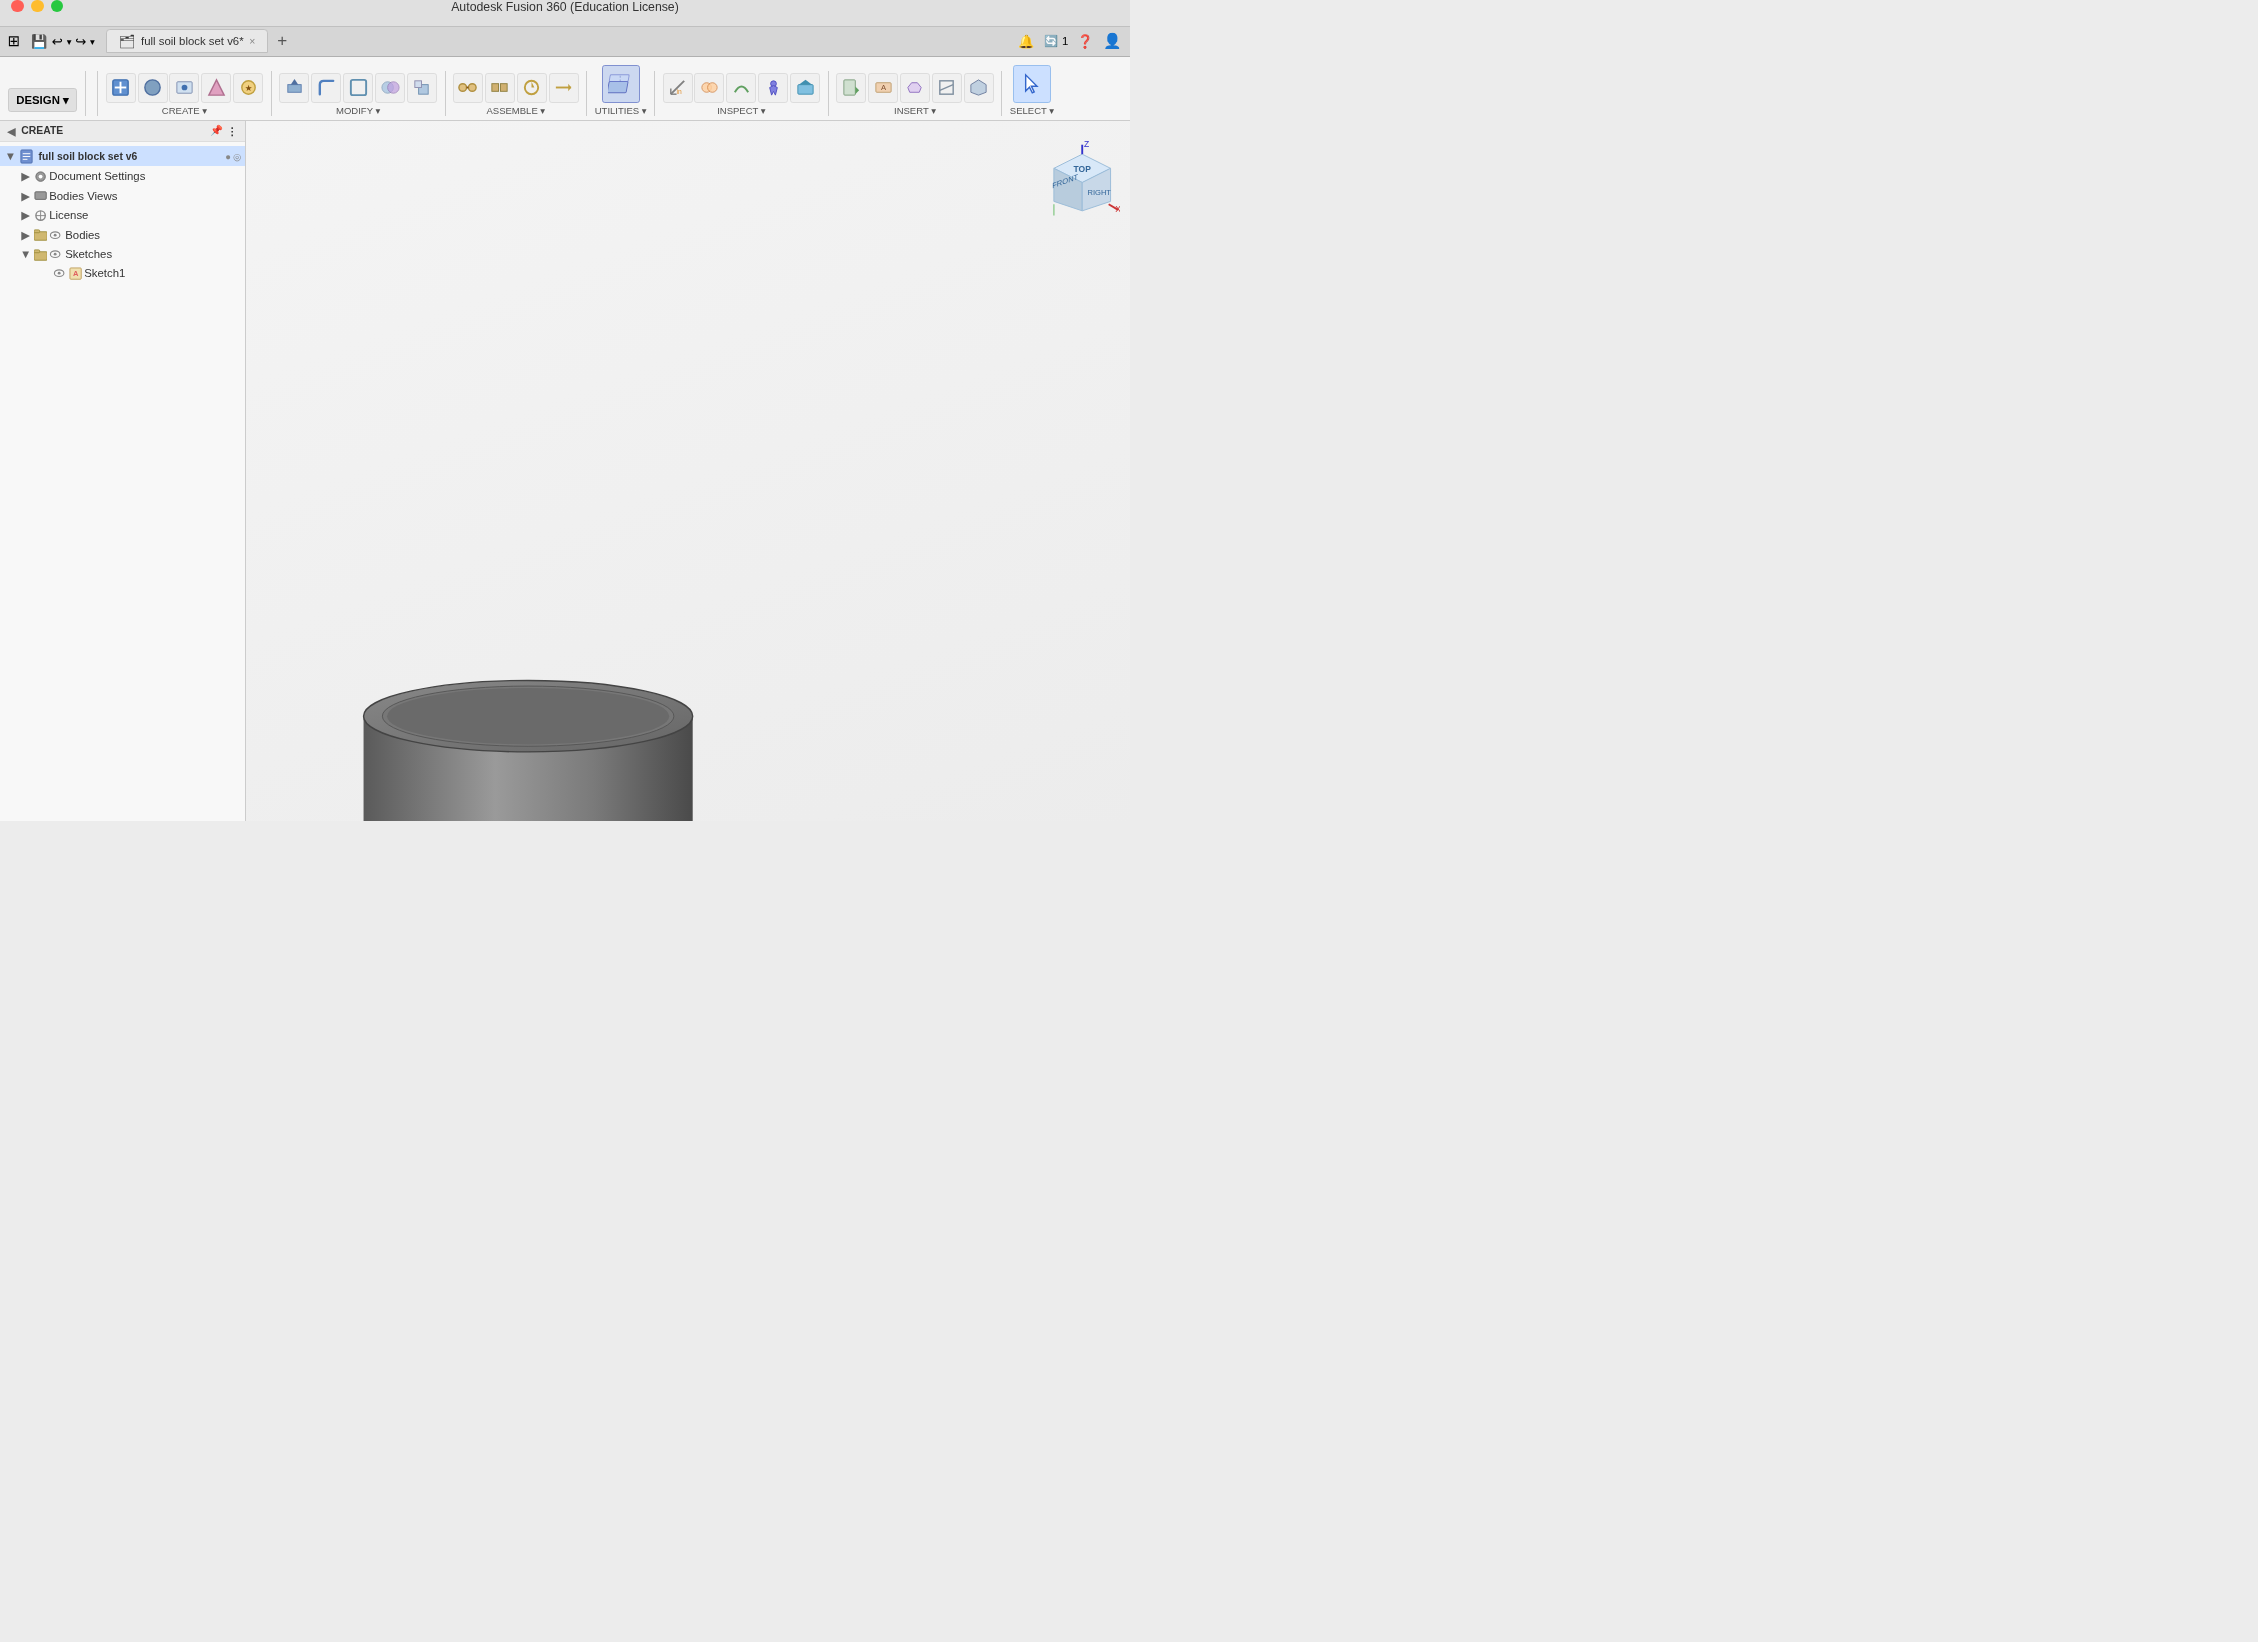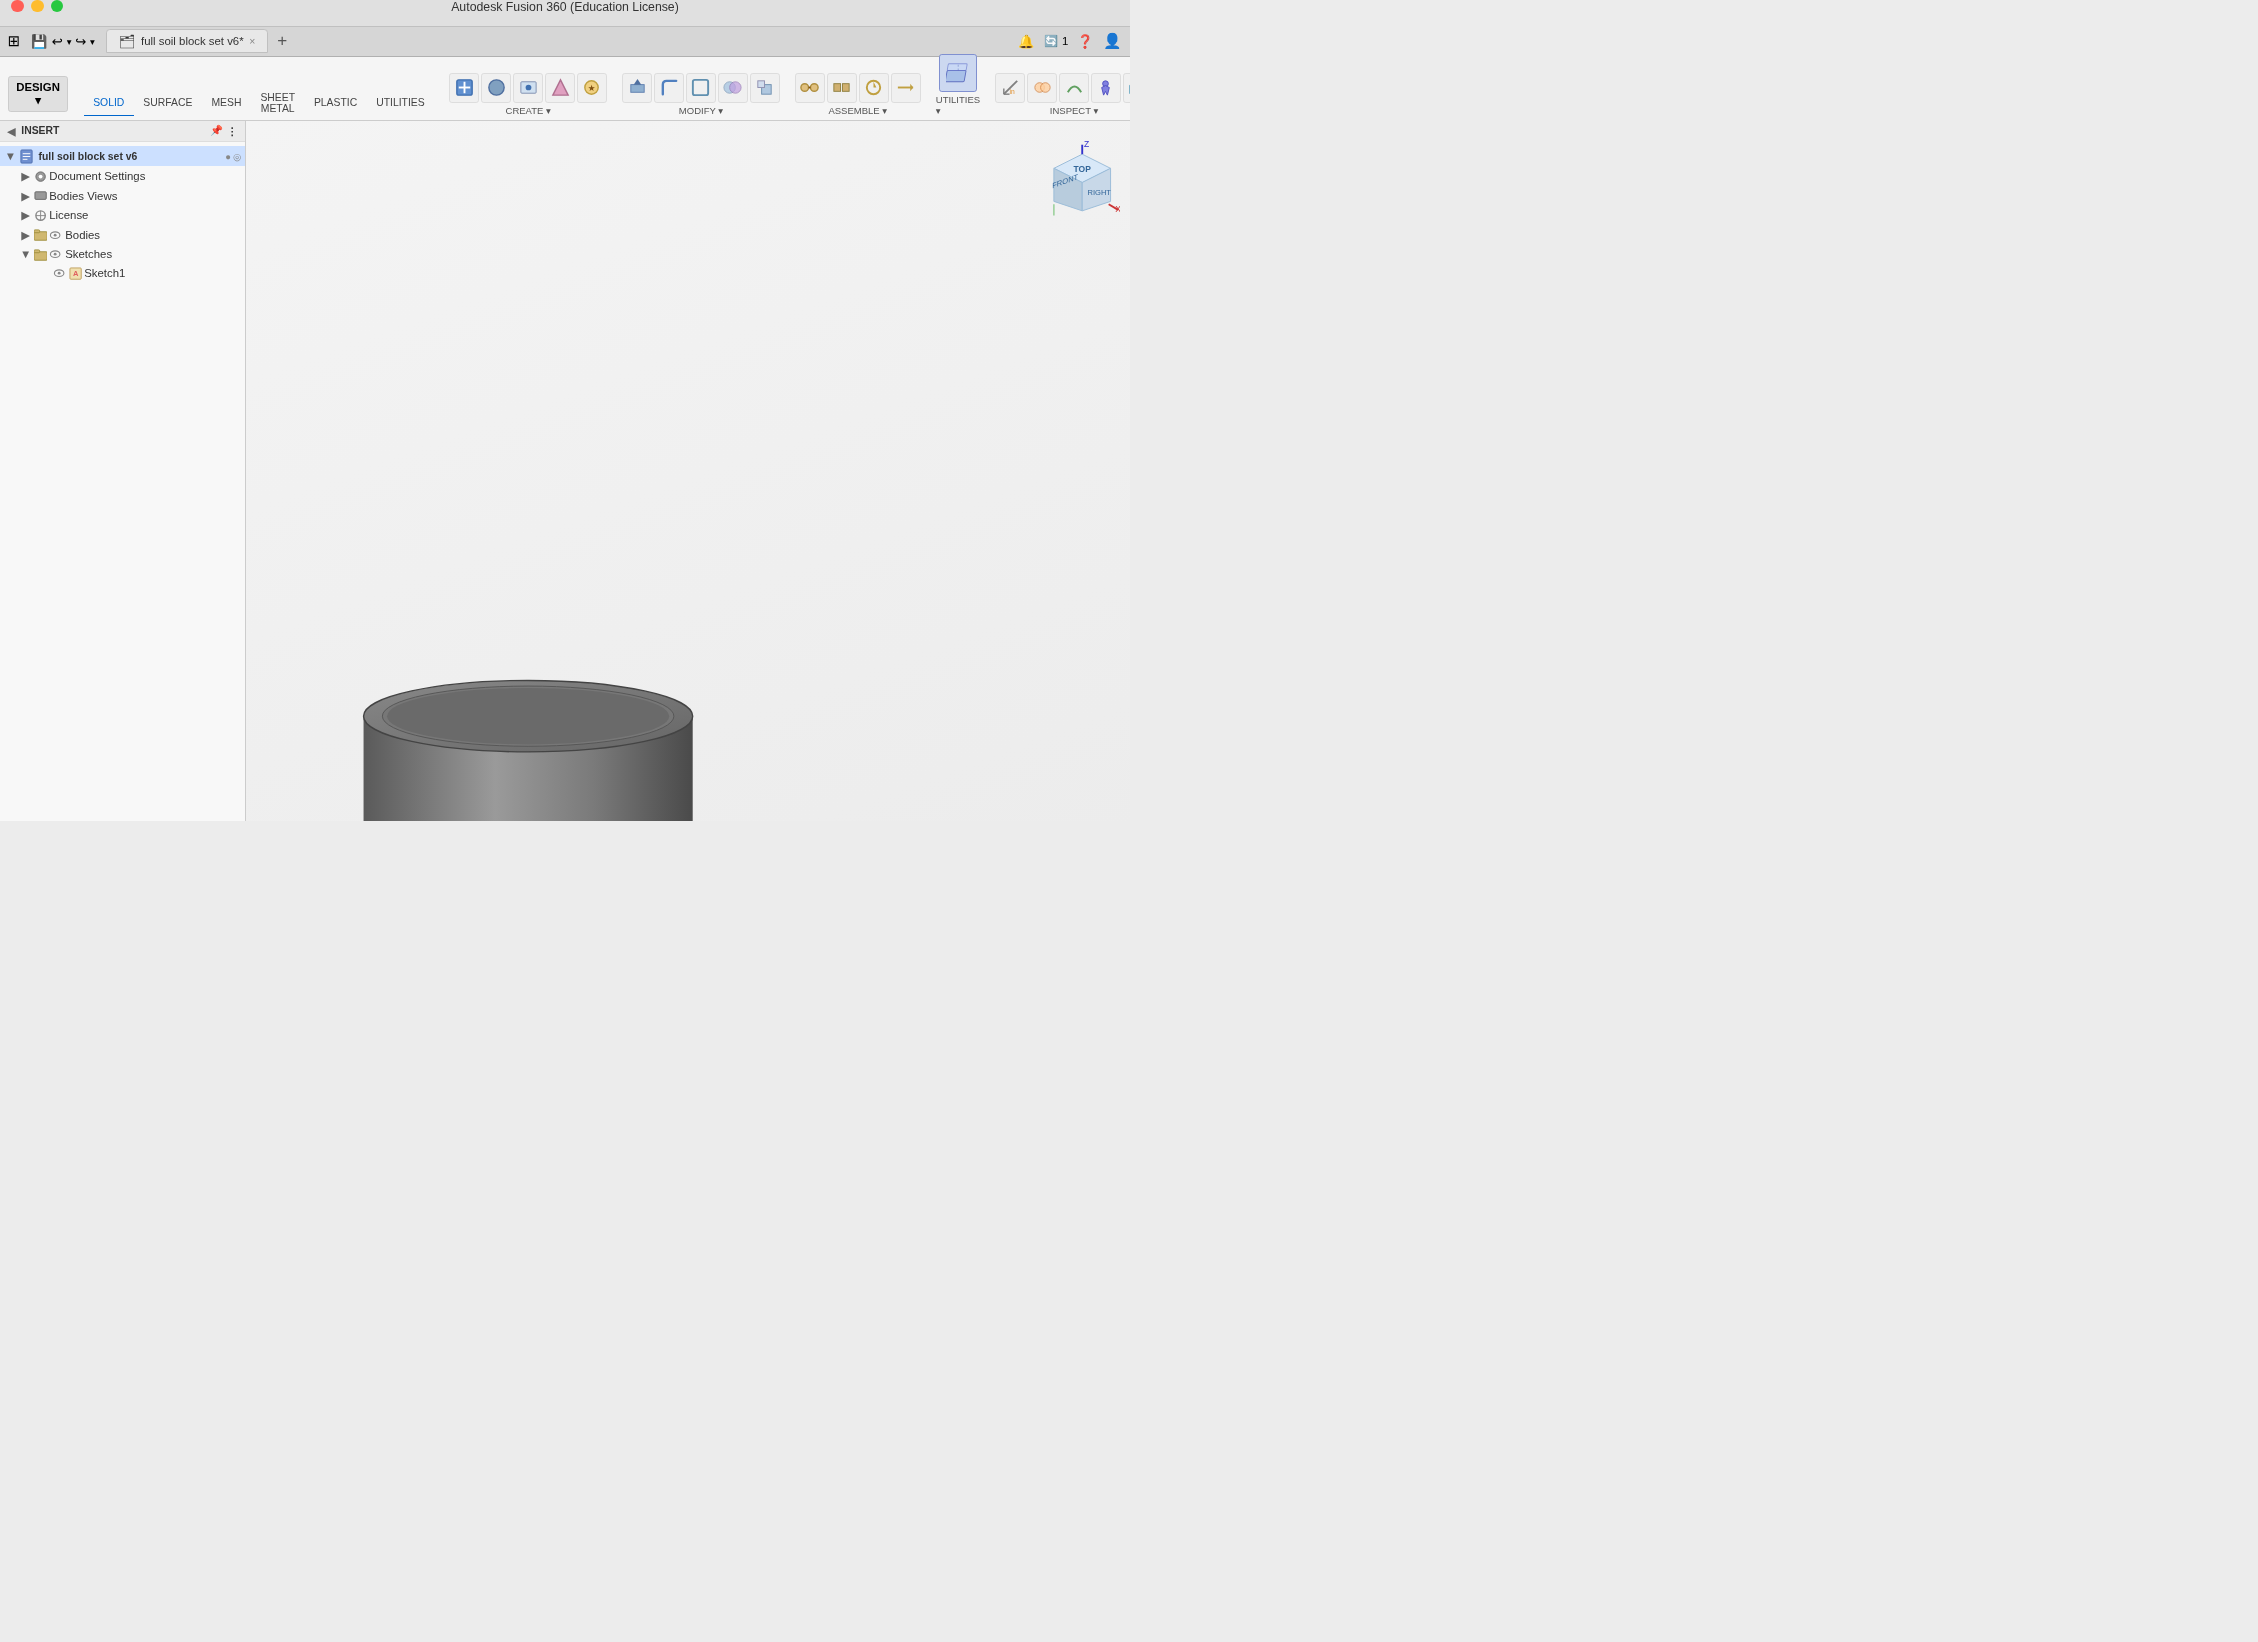--- a/index.html
+++ b/index.html
@@ -346,19 +346,6 @@
 
   <div class="separator"></div>
 
-  <div style="display:flex;flex-direction:column;height:100%;justify-content:flex-end;">
-    <div class="ribbon-tools" style="gap:1.9px;margin-bottom:1.9px;">
-      
-    </div>
-    <div style="display:flex;gap:0;">
-      <button class="tab-btn active" style="font-size:10.4px;padding:1.9px 9.5px;border-bottom:1.9px solid #0066cc;color:#0066cc;background:none;border-top:none;border-left:none;border-right:none;cursor:pointer;">SOLID</button>
-      <button class="tab-btn" style="font-size:10.4px;padding:1.9px 9.5px;background:none;border:none;cursor:pointer;color:#444;">SURFACE</button>
-      <button class="tab-btn" style="font-size:10.4px;padding:1.9px 9.5px;background:none;border:none;cursor:pointer;color:#444;">MESH</button>
-      <button class="tab-btn" style="font-size:10.4px;padding:1.9px 9.5px;background:none;border:none;cursor:pointer;color:#444;">SHEET METAL</button>
-      <button class="tab-btn" style="font-size:10.4px;padding:1.9px 9.5px;background:none;border:none;cursor:pointer;color:#444;">PLASTIC</button>
-      <button class="tab-btn" style="font-size:10.4px;padding:1.9px 9.5px;background:none;border:none;cursor:pointer;color:#444;">UTILITIES</button>
-    </div>
-  </div>
 
   <div class="separator"></div>
 

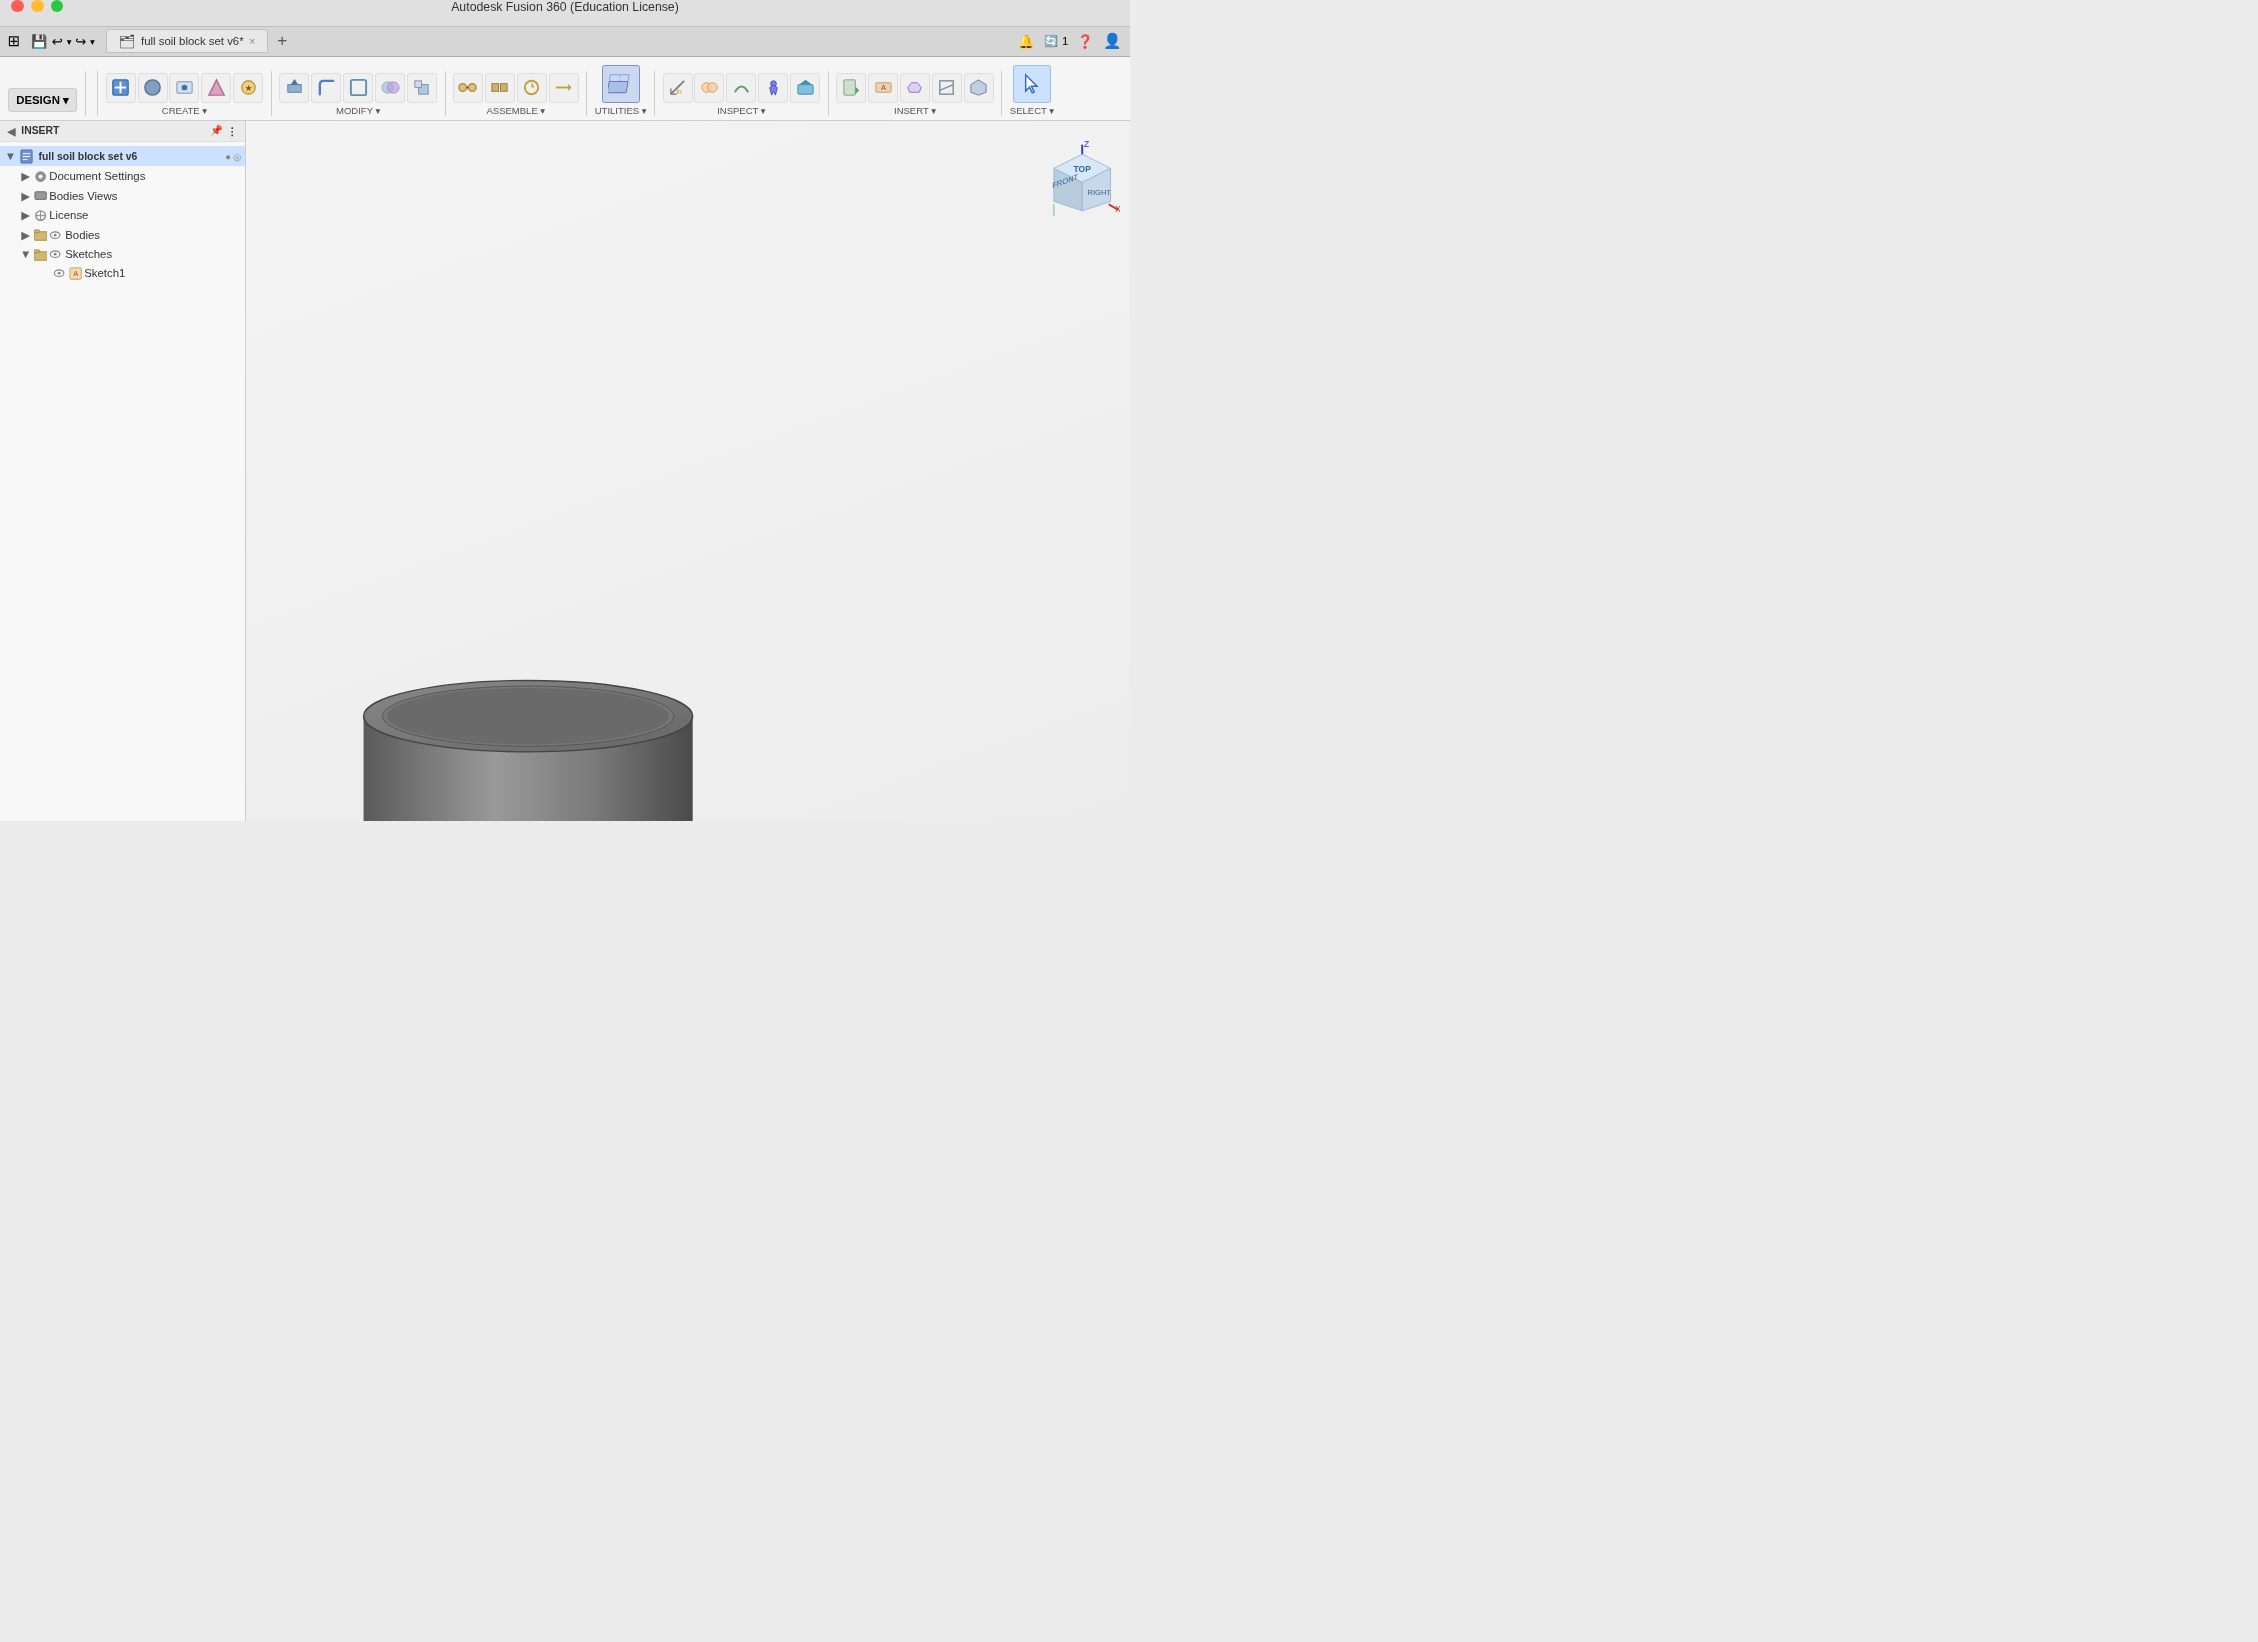--- a/index.html
+++ b/index.html
@@ -562,7 +562,7 @@
   <div id="browser">
     <div class="browser-header">
       <span class="browser-collapse">◀</span>
-      <span>INSERT</span>
+      <span>CREATE</span>
       <span style="margin-left:auto;cursor:pointer;font-size:10.4px;">📌</span>
       <span style="margin-left:3.8px;cursor:pointer;font-size:10.4px;">⋮</span>
     </div>

